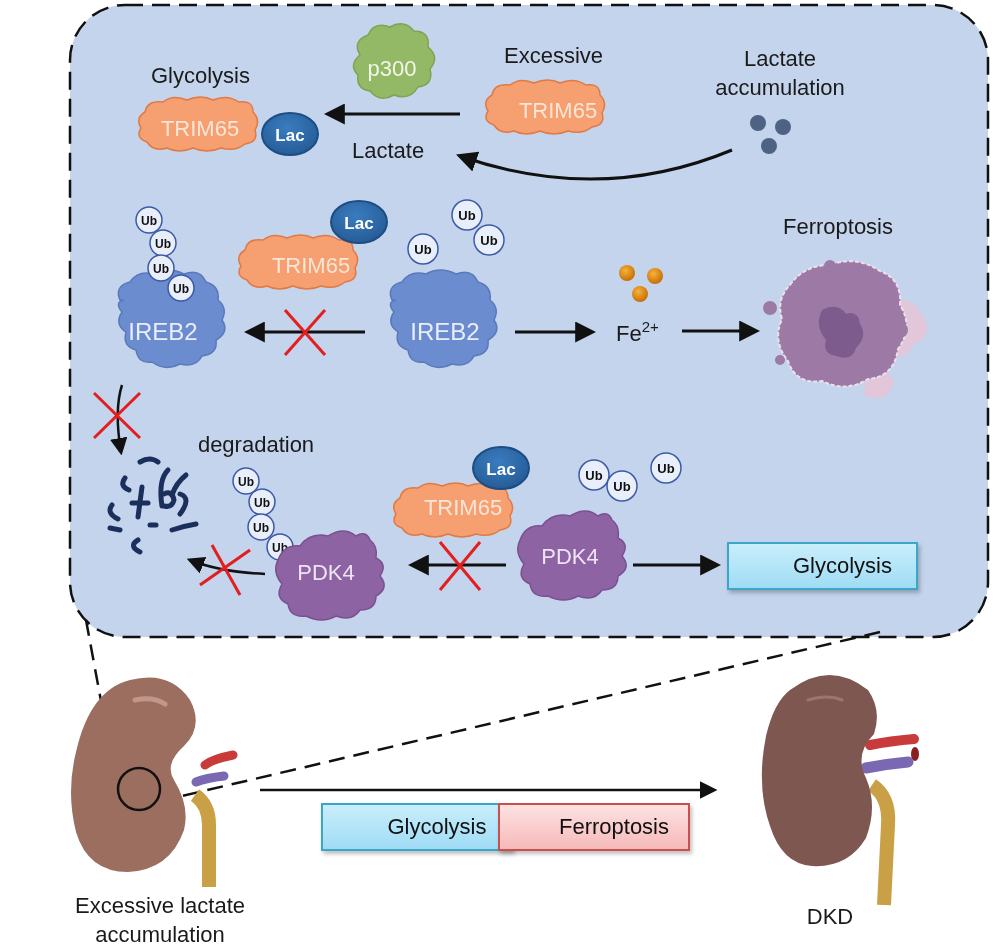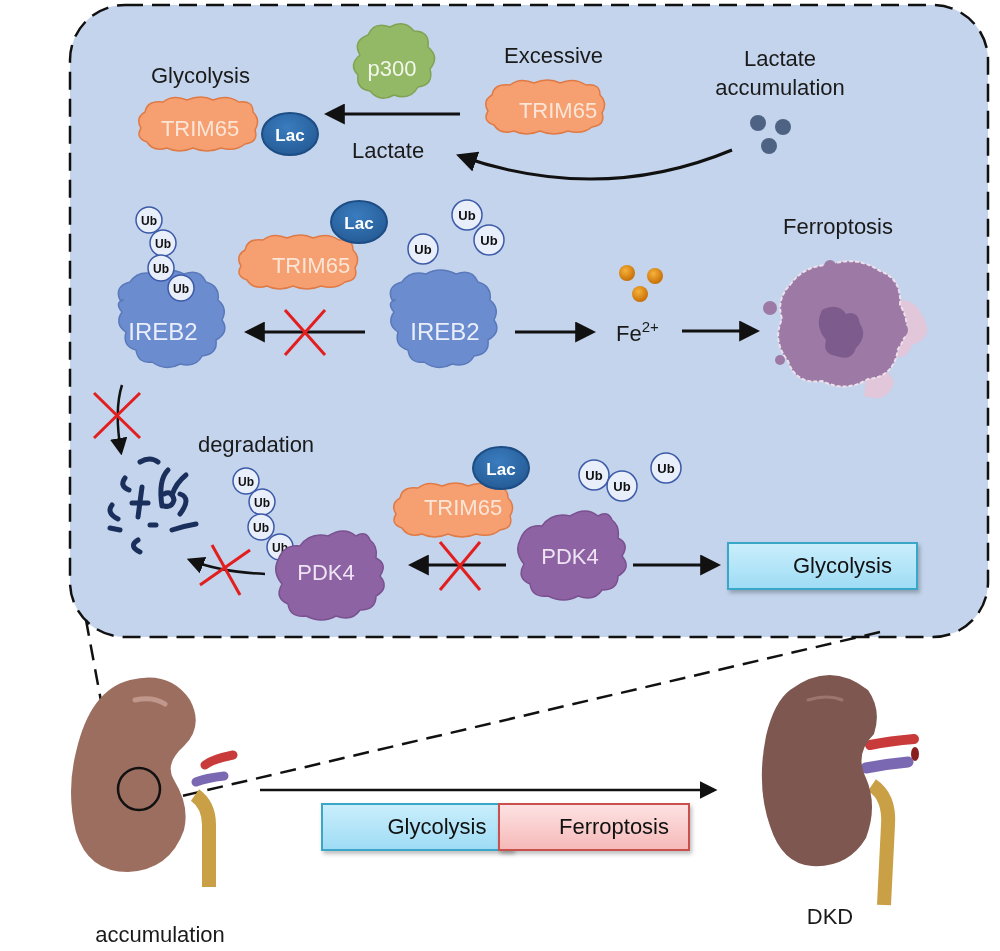--- a/index.html
+++ b/index.html
@@ -235,6 +235,7 @@
 <div class="box fer" style="left:498px; top:803px; width:148px; height:44px;">Ferroptosis</div>
 
 
+<div class="lbl center" style="left:40px; top:893px; width:240px; font-size:22px;">Excessive lactate</div>
 <div class="lbl center" style="left:40px; top:922px; width:240px; font-size:22px;">accumulation</div>
 <div class="lbl center" style="left:770px; top:904px; width:120px; font-size:22px;">DKD</div>
 </div>

